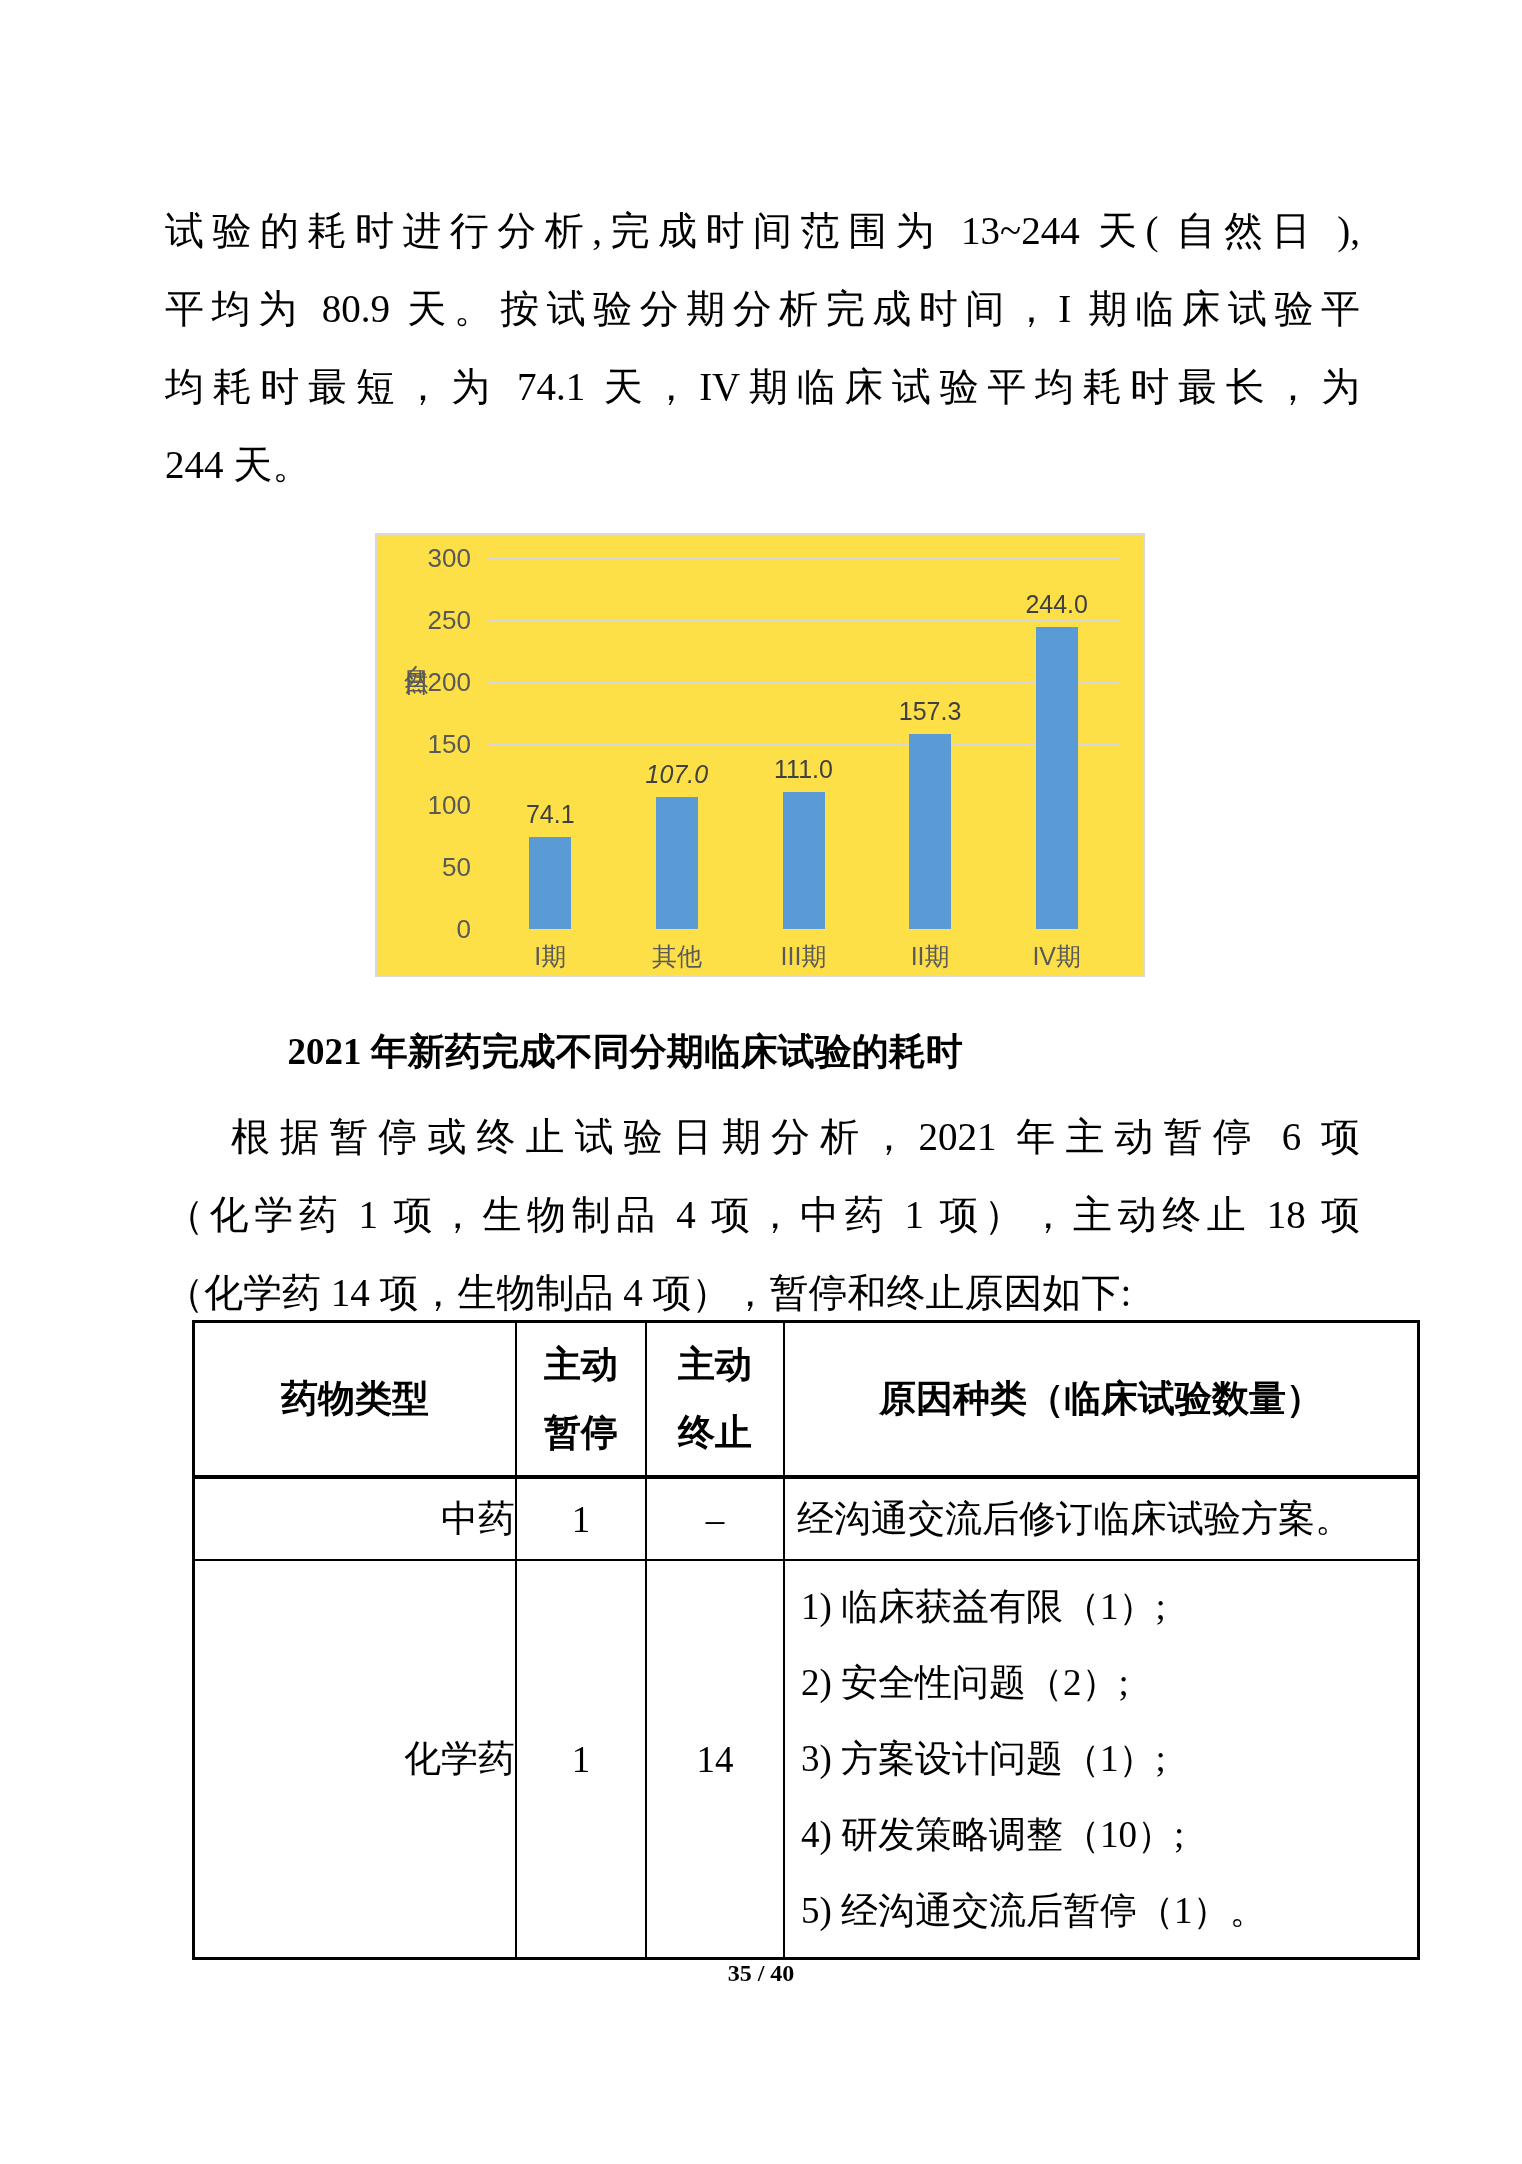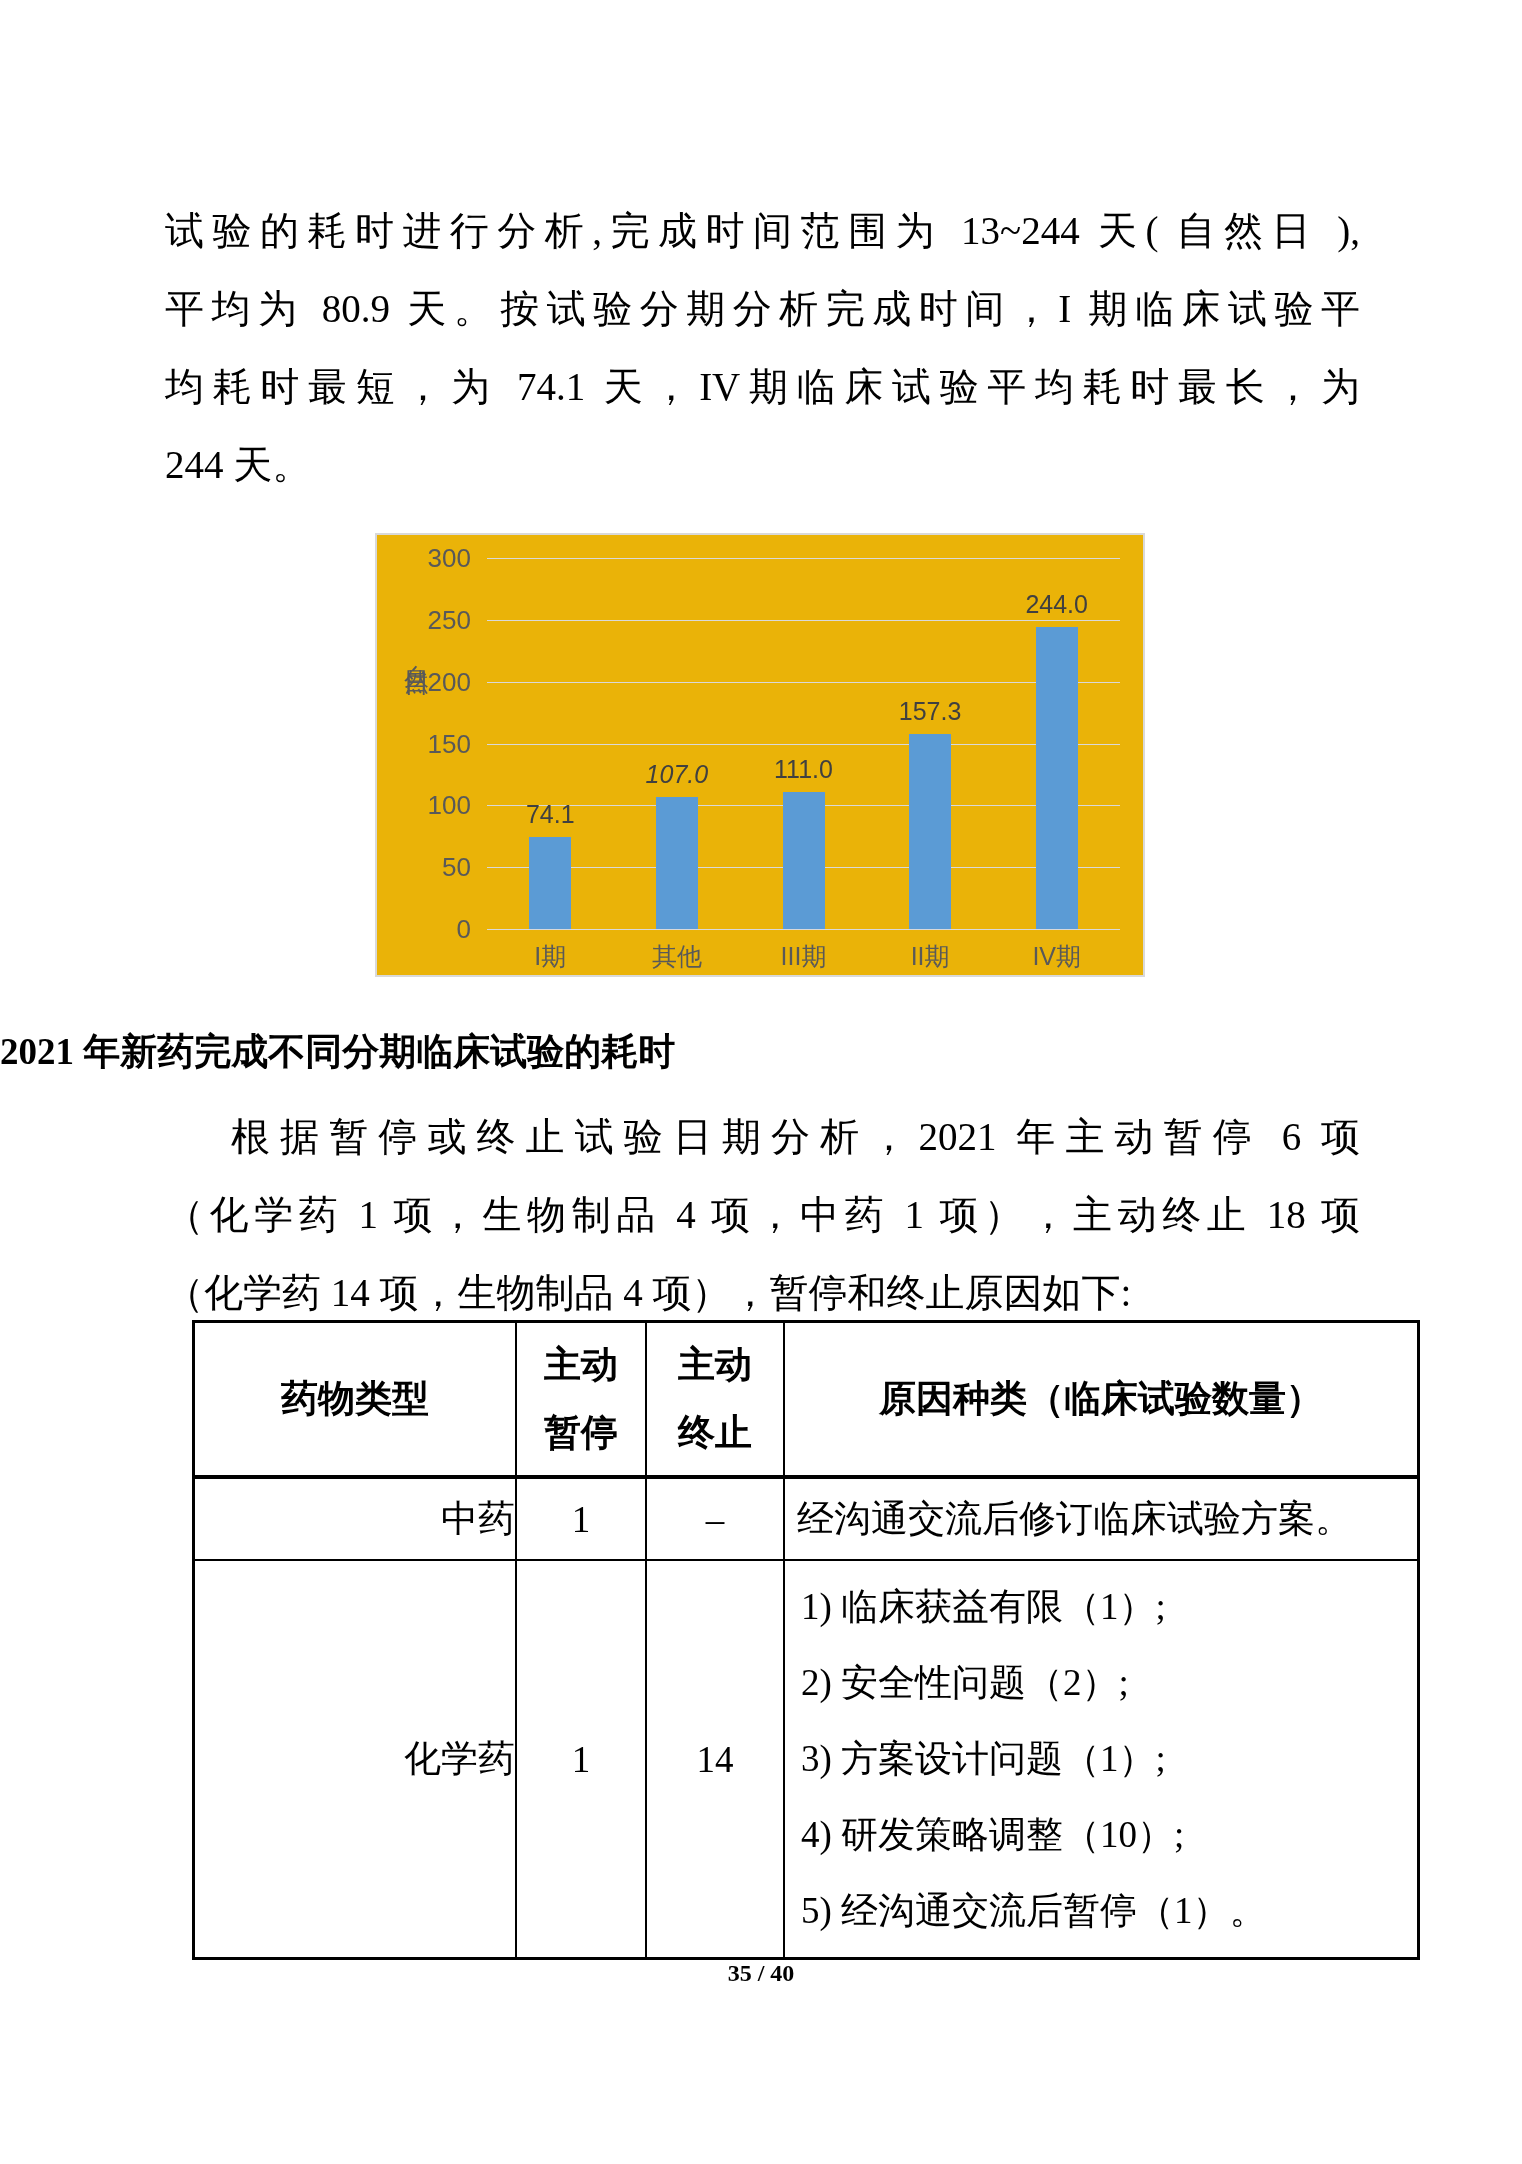--- a/index.html
+++ b/index.html
@@ -17,7 +17,7 @@
   
   .chart-box{
     position:absolute;left:375px;top:533px;width:766px;height:440px;
-    border:2px solid #d9d9d9;background:#eab308;
+    border:2px solid #d9d9d9;background:#fde047;
   }
   .gridline{position:absolute;height:1px;background:#d9d9d9;}
   .ytick{position:absolute;color:#595959;font-size:26px;line-height:26px;text-align:right;width:70px;

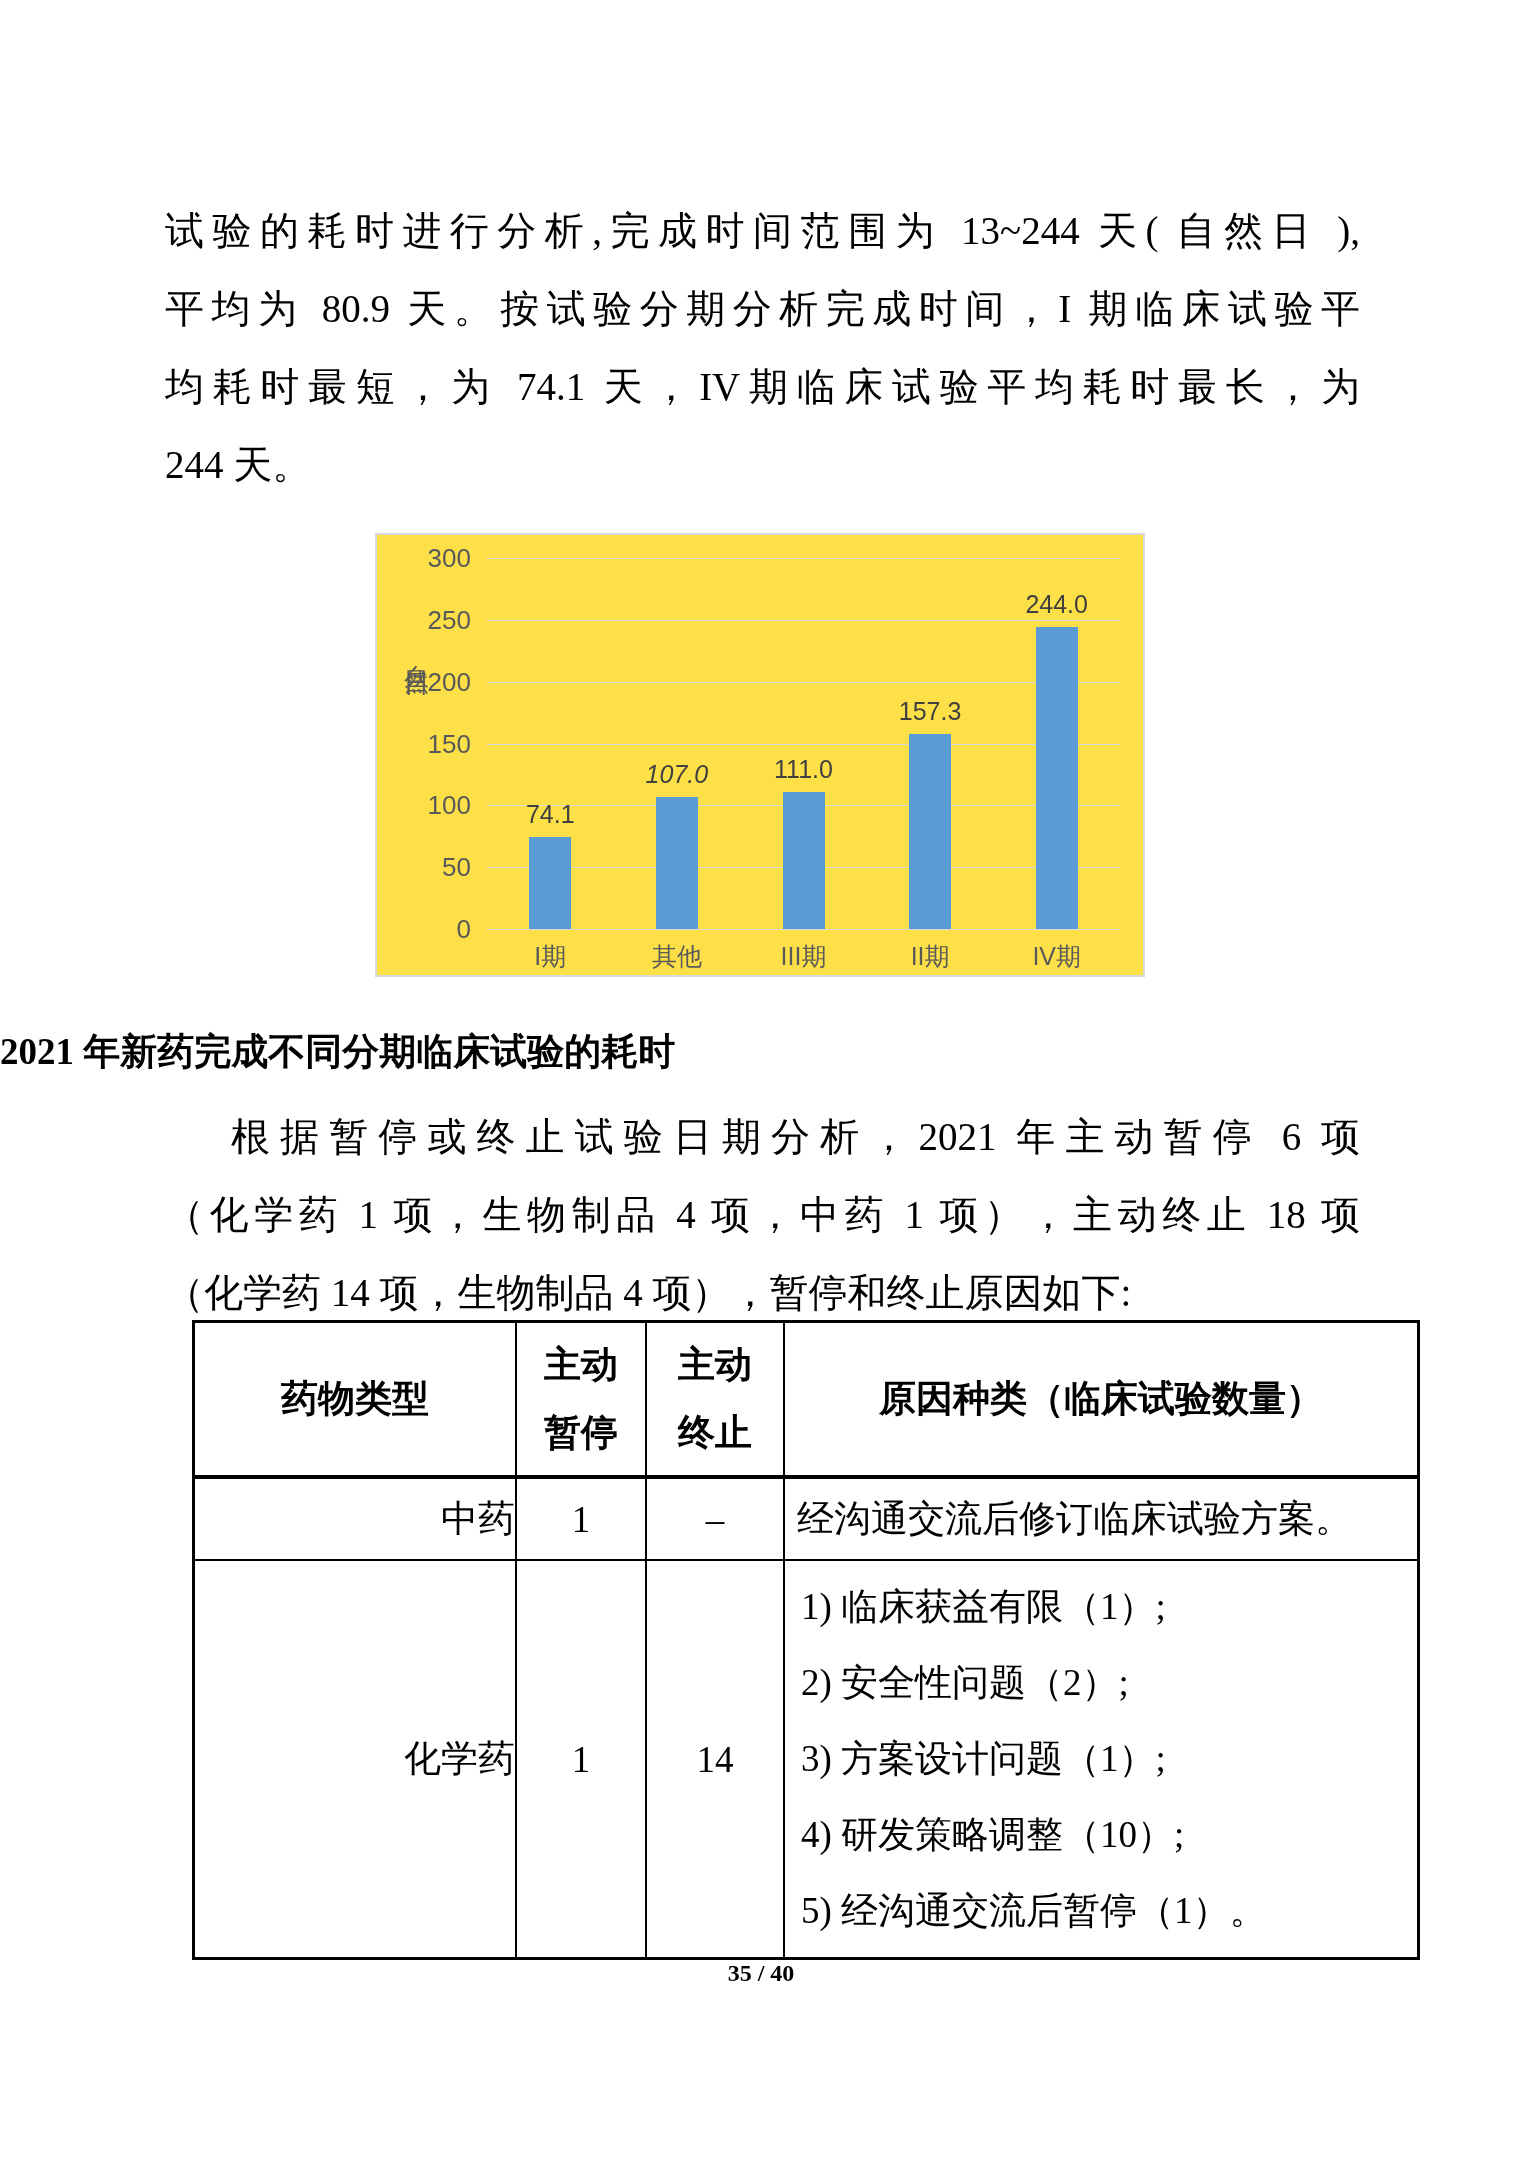--- a/index.html
+++ b/index.html
@@ -34,7 +34,7 @@
   }
 
   .chart-caption{
-    position:absolute;top:1028px;left:0;width:1250px;
+    position:absolute;top:1028px;left:0;width:1250px;text-align:center;
     font-size:37px;font-weight:bold;line-height:48px;
   }
 

